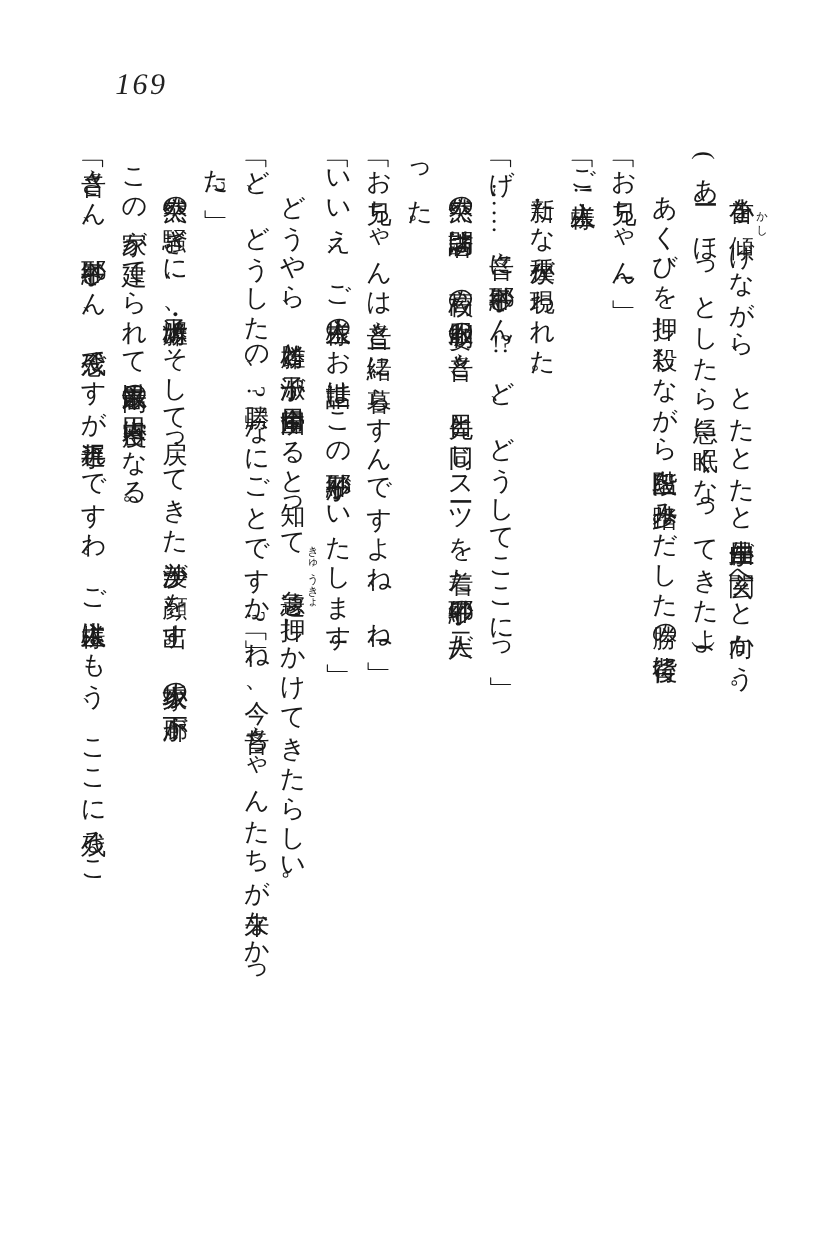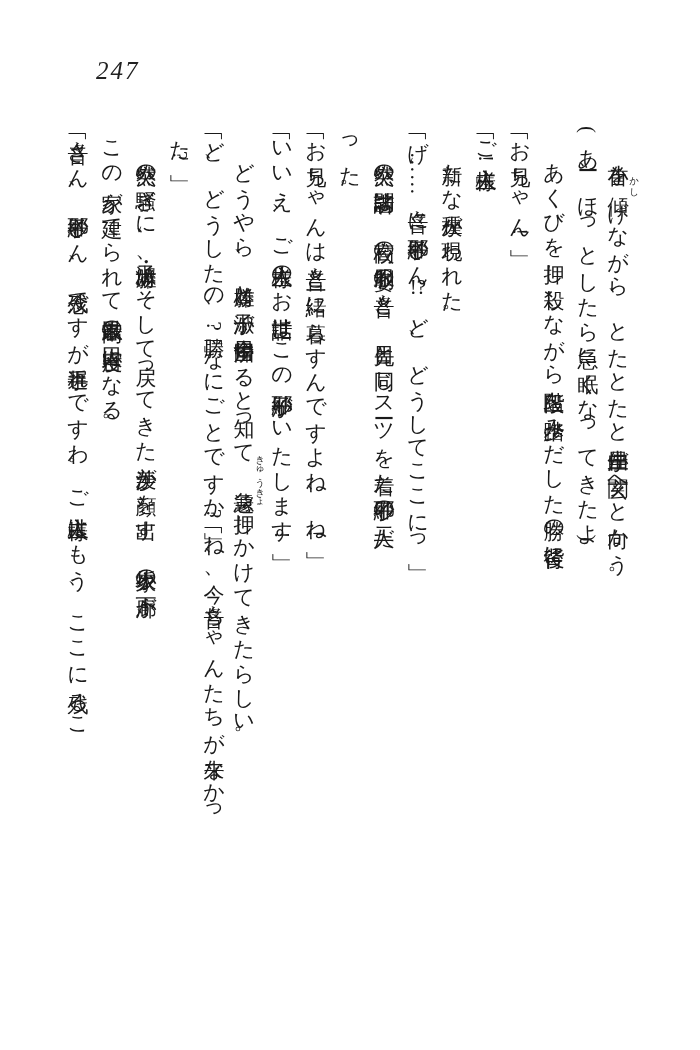--- a/index.html
+++ b/index.html
@@ -62,7 +62,7 @@
 <body>
 
 <div class="page">
-  <div class="pagenum">247</div>
+  <div class="pagenum">169</div>
   <div class="text-block" id="text-block">
       <div class="line indent">小首を<ruby>傾<rt>かし</rt></ruby>げながら、とたとたと由佳里が玄関へと向かう。</div>
       <div class="line">(あー、ほっとしたら急に眠くなってきたよ)</div>

